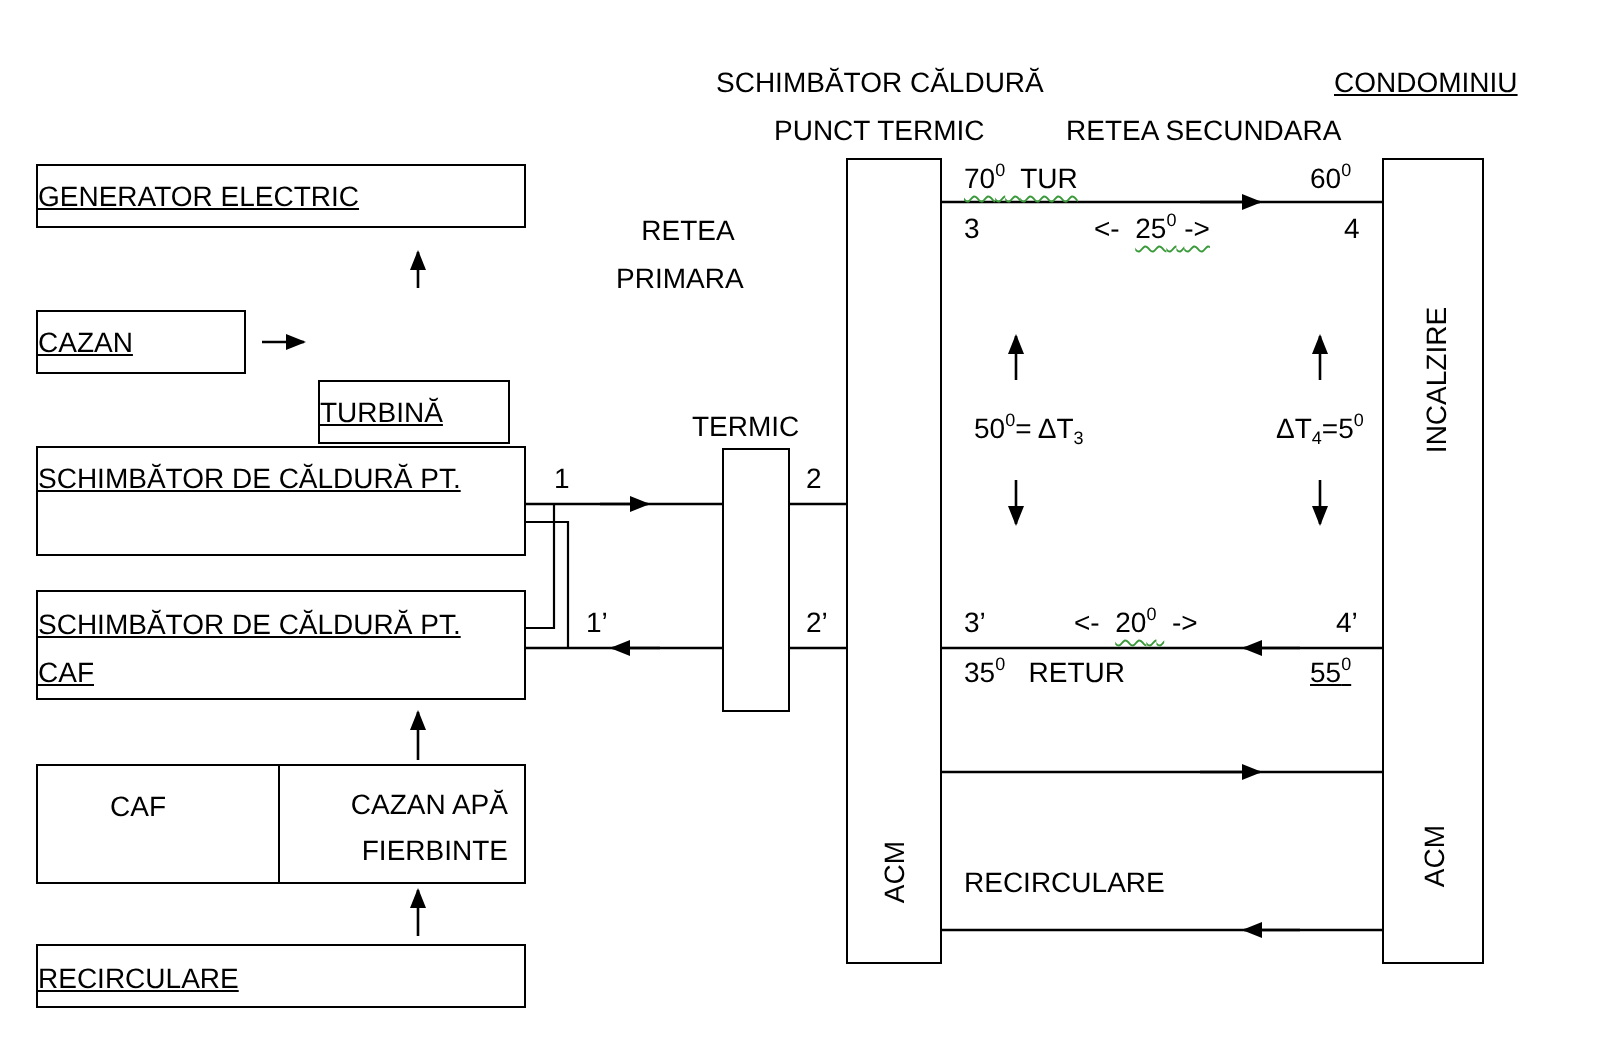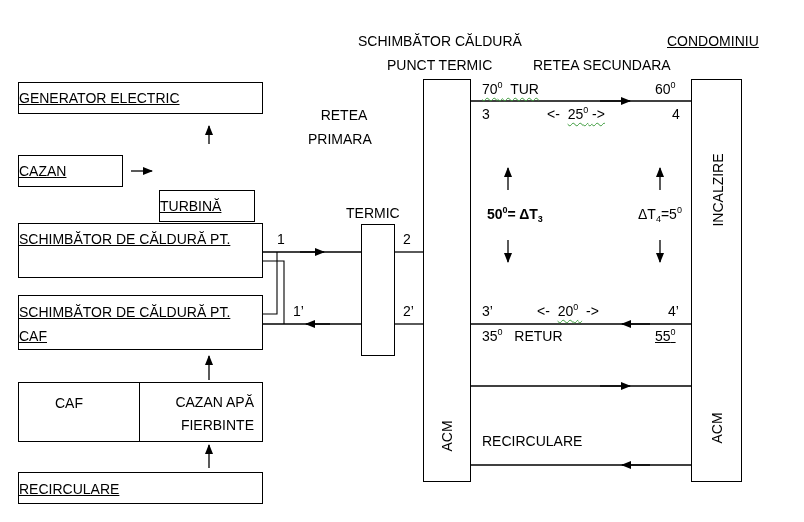--- a/index.html
+++ b/index.html
@@ -135,7 +135,7 @@
   <span>&lt;-</span>&nbsp;&nbsp;<span class="wavy"><span>25</span><sup>0</sup>&nbsp;<span>-&gt;</span></span>
 </div>
 
-<div class="lbl" style="left:487px;top:206px;font-weight:bold;">
+<div class="lbl" style="left:487px;top:206px;">
   <span>50</span><sup>0</sup><span>= ΔT</span><sub>3</sub>
 </div>
 <div class="lbl" style="left:638px;top:206px;">

